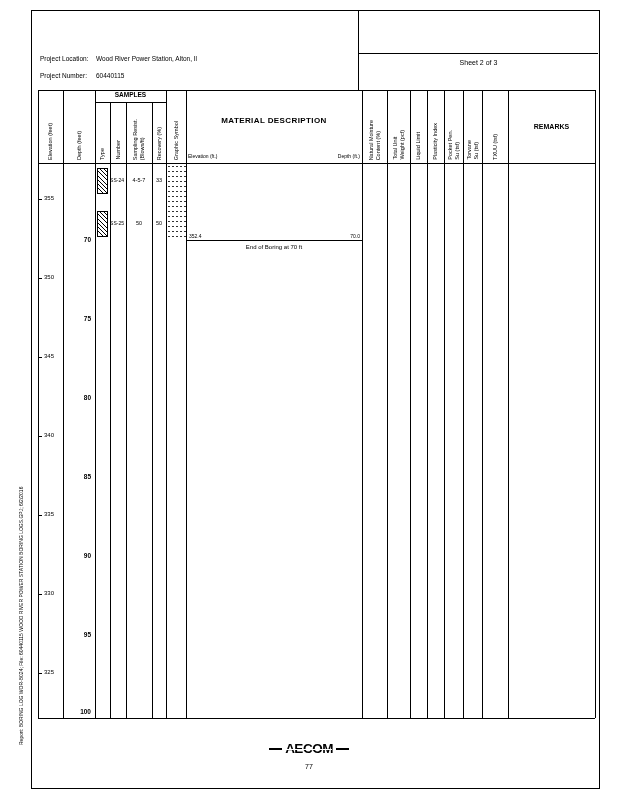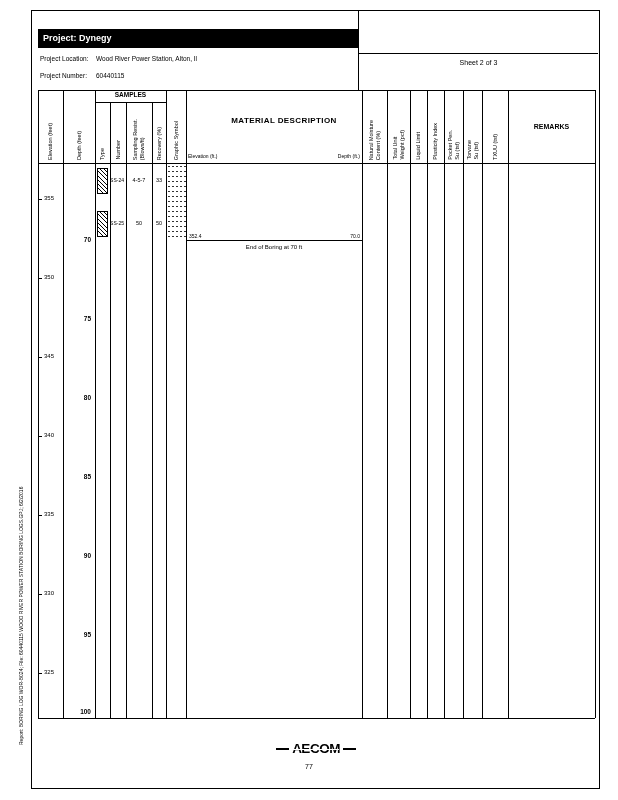--- a/index.html
+++ b/index.html
@@ -51,7 +51,6 @@
 
   <div class="border-rect"></div>
 
-  <div class="banner">Project: Dynegy</div>
   <div class="sheet">Sheet 2 of 3</div>
   <div class="hdr-small" style="left:40px;top:55px;">Project Location:</div>
   <div class="hdr-small" style="left:96px;top:55px;">Wood River Power Station, Alton, Il</div>

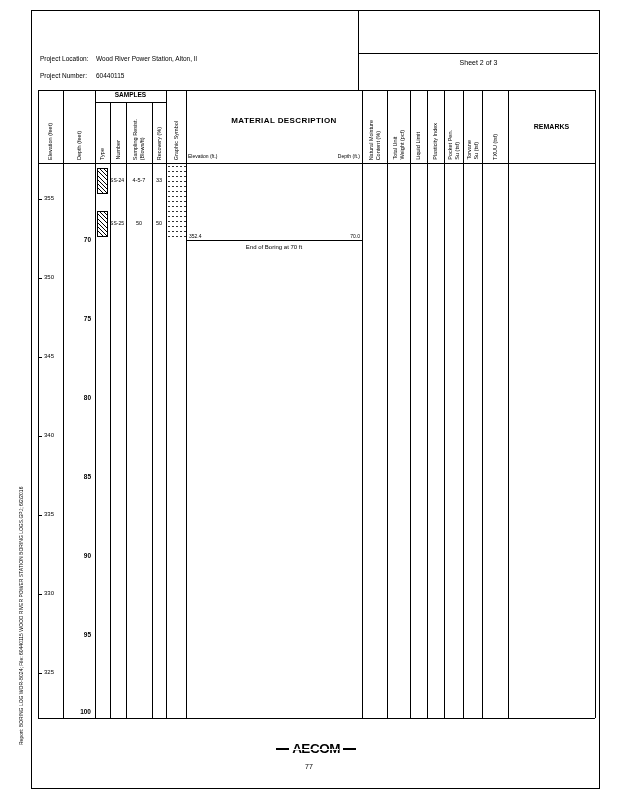--- a/index.html
+++ b/index.html
@@ -17,7 +17,7 @@
   .vh{writing-mode:vertical-rl;transform:rotate(180deg);font-size:5.5px;line-height:1.2;white-space:nowrap;}
   .samples-cap{position:absolute;left:95px;top:91px;width:71px;text-align:center;font-size:6.5px;font-weight:bold;}
   .matdesc{position:absolute;left:186px;top:90px;width:176px;height:60px;display:flex;align-items:center;justify-content:center;
-           font-size:8px;font-weight:bold;letter-spacing:.4px;padding-left:10px;}
+           font-size:8px;font-weight:bold;letter-spacing:.4px;}
   .matnote{position:absolute;font-size:5px;}
   .remarks{position:absolute;left:508px;top:90px;width:87px;height:73px;display:flex;align-items:center;justify-content:center;
            font-size:7px;font-weight:bold;}

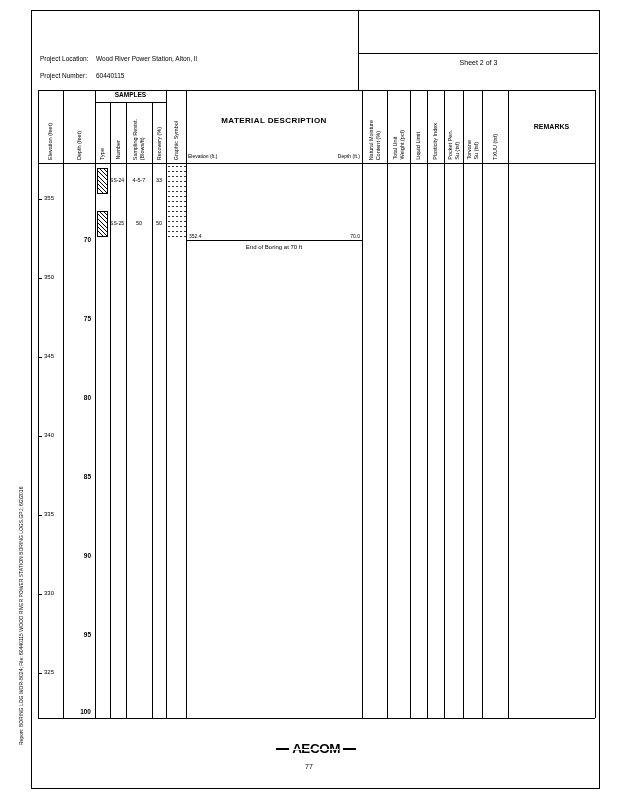--- a/index.html
+++ b/index.html
@@ -38,7 +38,7 @@
   .eob-depth{position:absolute;left:320px;top:233px;width:40px;text-align:right;font-size:5px;}
   .sidenote{position:absolute;left:15px;top:300px;width:11px;height:445px;display:flex;justify-content:center;}
   .sidenote .vh{font-size:5px;}
-  .logo-row{position:absolute;left:266px;top:741px;width:100px;height:16px;display:flex;align-items:center;justify-content:center;gap:3px;}
+  .logo-row{position:absolute;left:259px;top:741px;width:100px;height:16px;display:flex;align-items:center;justify-content:center;gap:3px;}
   .logo-bar{width:13px;height:2px;background:#000;}
   .logo-text{position:relative;font-size:13.5px;font-weight:800;letter-spacing:-.5px;line-height:1;}
   .logo-text::after{content:"";position:absolute;left:1px;right:1px;top:6.5px;height:1.3px;background:#fff;}

